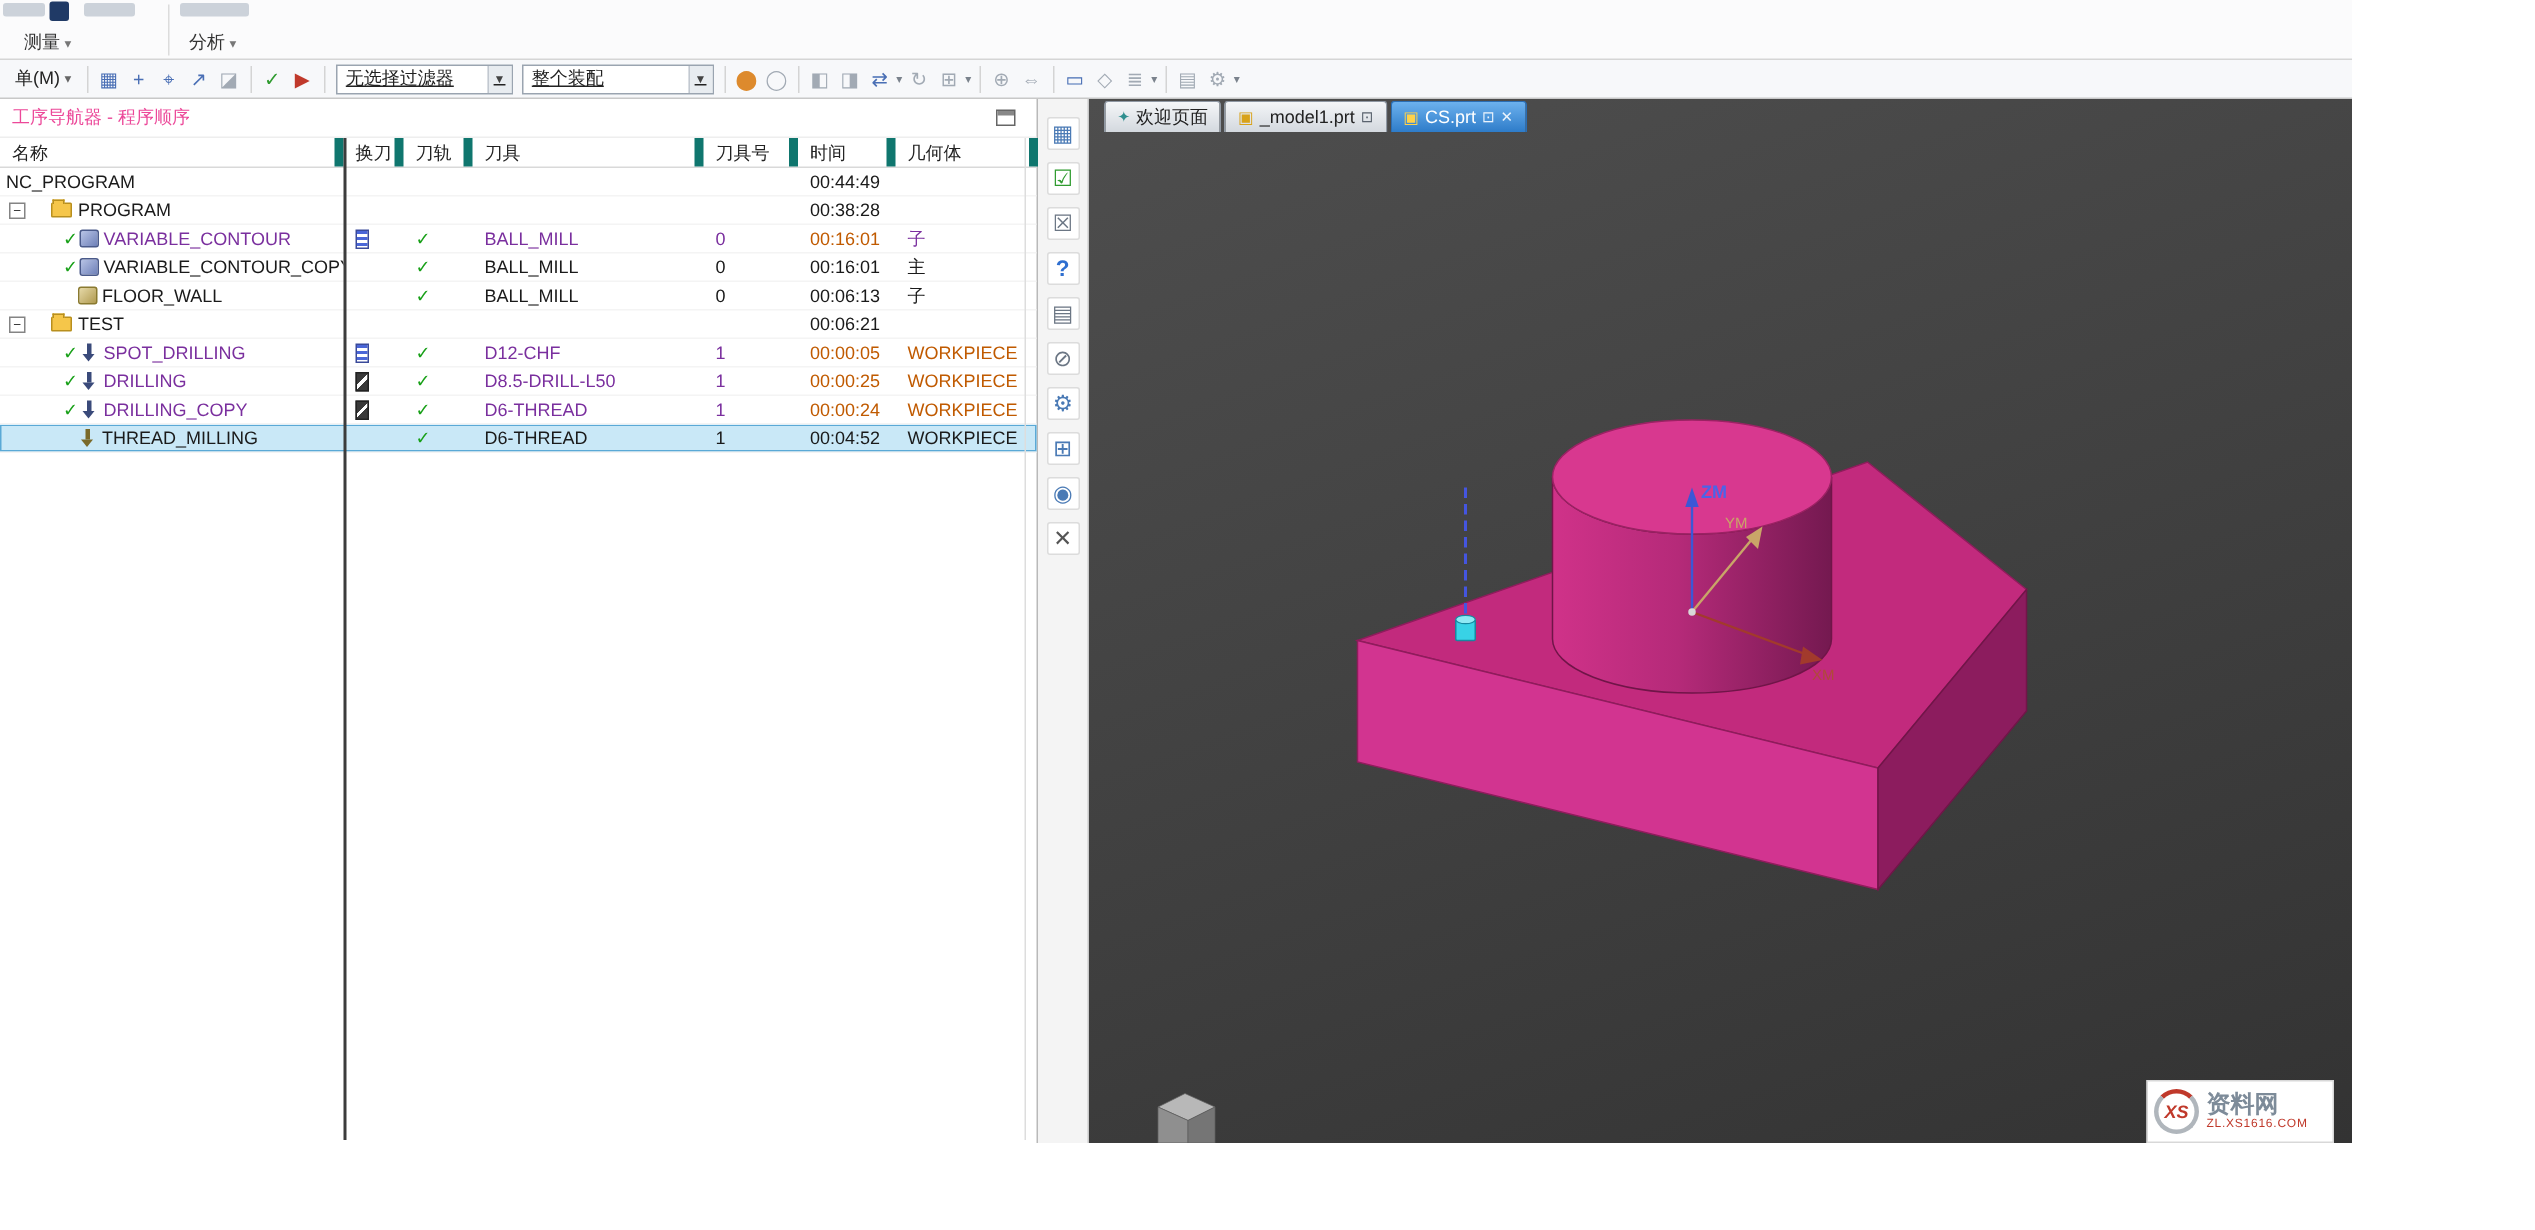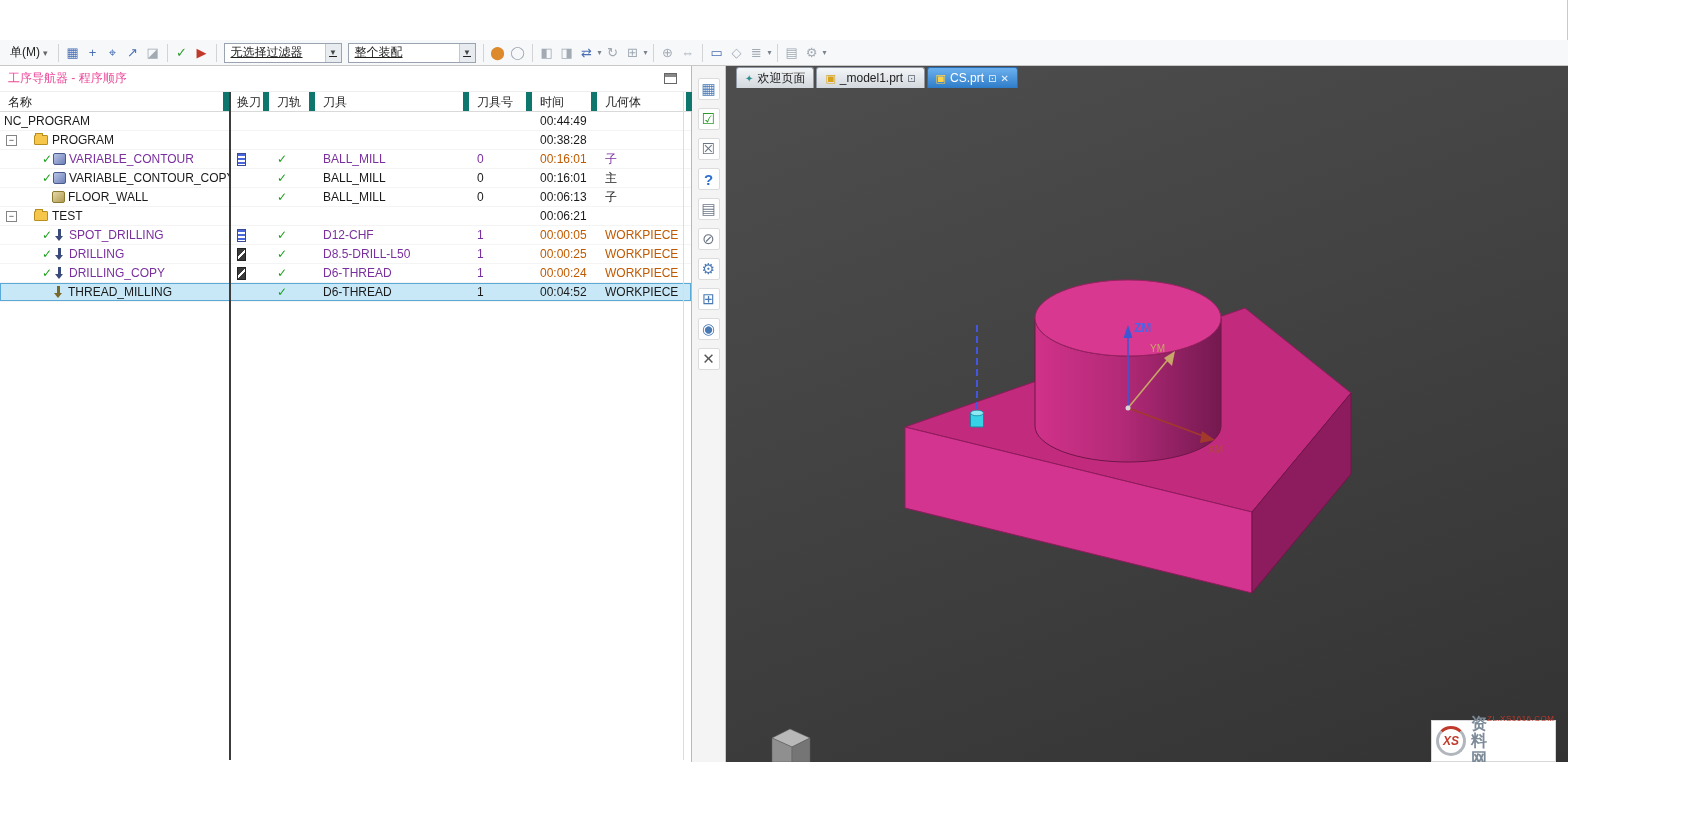--- a/index.html
+++ b/index.html
@@ -91,6 +91,15 @@
 <div class="screen">
   <div class="app">
 
+    <div class="ribbon">
+      <div class="clip-bar" style="left:2px;width:28px;"></div>
+      <div class="clip-icon"></div>
+      <div class="clip-bar" style="left:56px;width:34px;"></div>
+      <div class="clip-bar" style="left:120px;width:46px;"></div>
+      <div class="rgroup" style="left:16px;"><span>测量</span><span class="ct">▾</span></div>
+      <div class="rsep"></div>
+      <div class="rgroup" style="left:126px;"><span>分析</span><span class="ct">▾</span></div>
+    </div>
 
     <div class="toolbar">
       <div class="tb-menu">

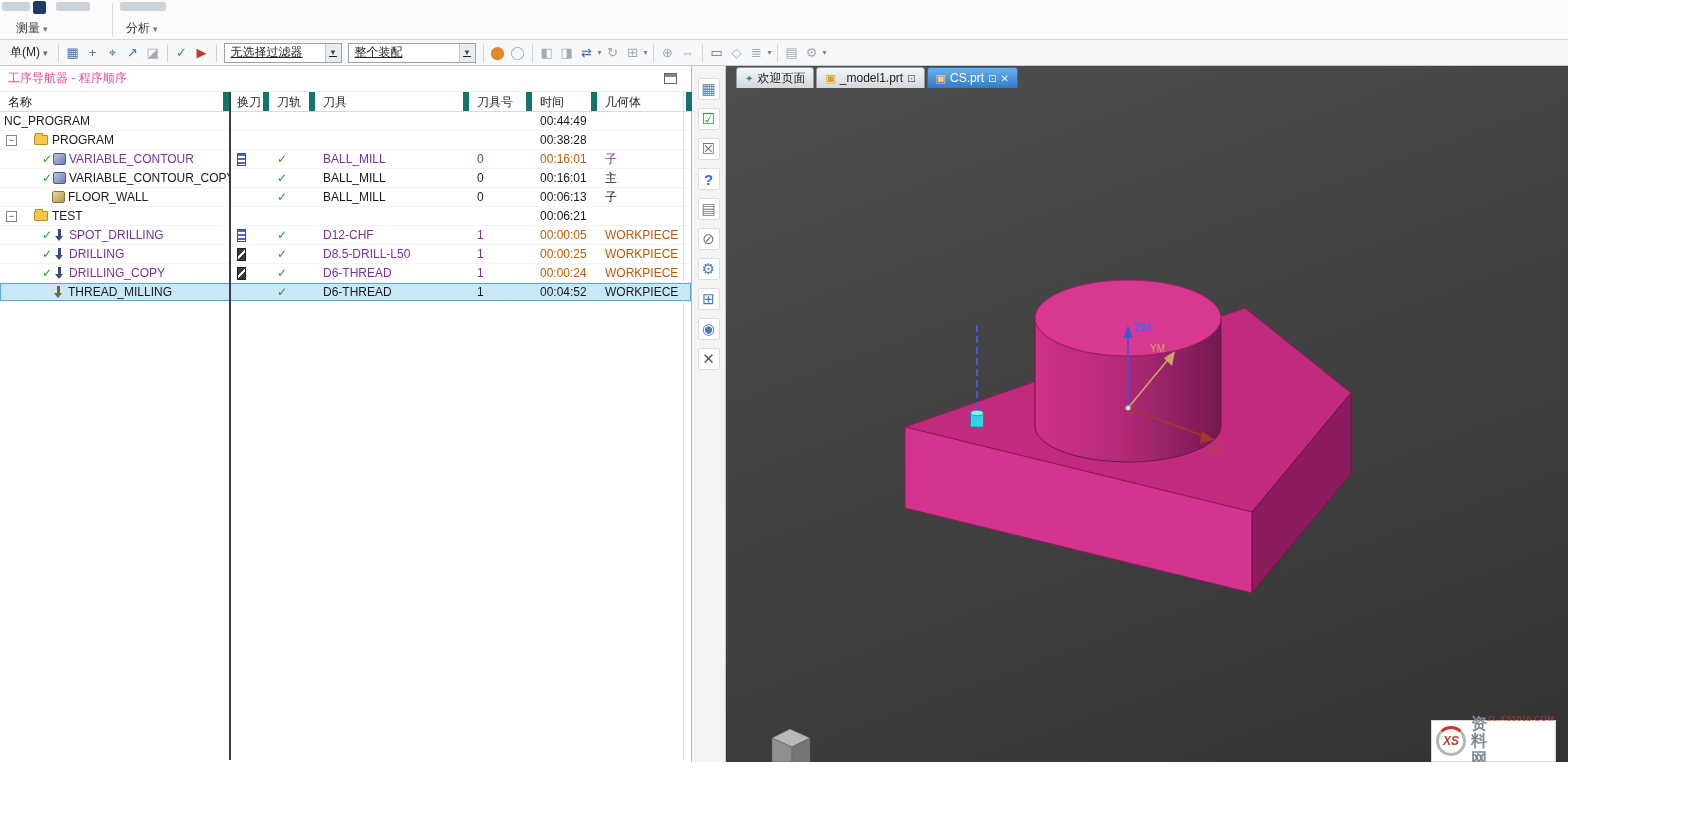--- a/index.html
+++ b/index.html
@@ -81,7 +81,7 @@
   
   .watermark { position:absolute; right:12px; bottom:0; width:125px; height:42px; background:#ffffff; border:1px solid #d8d8d8; display:flex; align-items:center; padding:2px 4px; gap:5px; z-index:20; }
   .wm-logo { width:30px; height:30px; border:3px solid #b0b6bc; border-top-color:#c0392b; border-radius:50%; display:flex; align-items:center; justify-content:center; font-size:12px; font-style:italic; font-weight:bold; color:#c0392b; flex:none; }
-  .wm-text { display:flex; flex-direction:row; line-height:1.1; }
+  .wm-text { display:flex; flex-direction:column; line-height:1.1; }
   .wm-site { font-size:16px; font-weight:bold; color:#7d8b99; }
   .wm-domain { font-size:8px; color:#c0392b; letter-spacing:0.5px; }
 </style>

